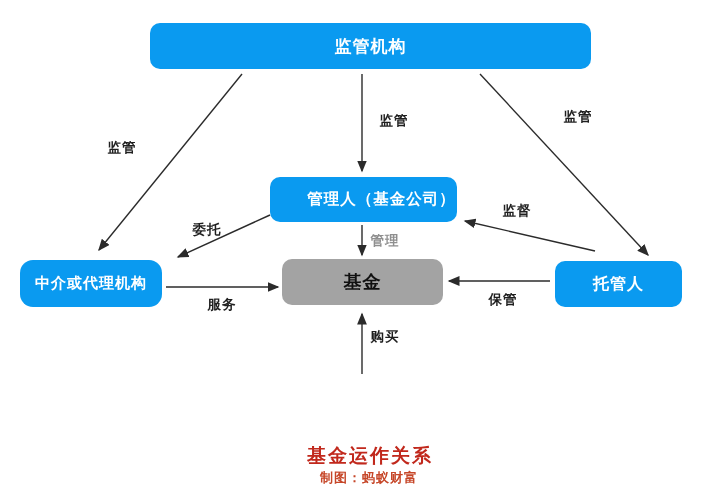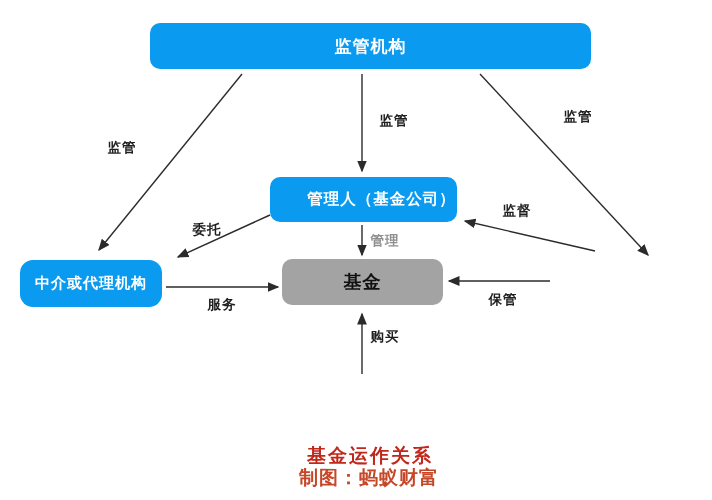--- a/index.html
+++ b/index.html
@@ -56,6 +56,7 @@
 
   <div class="node" style="left:20px;top:260px;width:142px;height:47px;font-size:15px;border-radius:13px;">中介或代理机构</div>
 
+  <div class="node" style="left:555px;top:261px;width:127px;height:46px;font-size:16px;">托管人</div>
 
 
   <span class="edge-label" style="left:122px;top:148px;">监管</span>

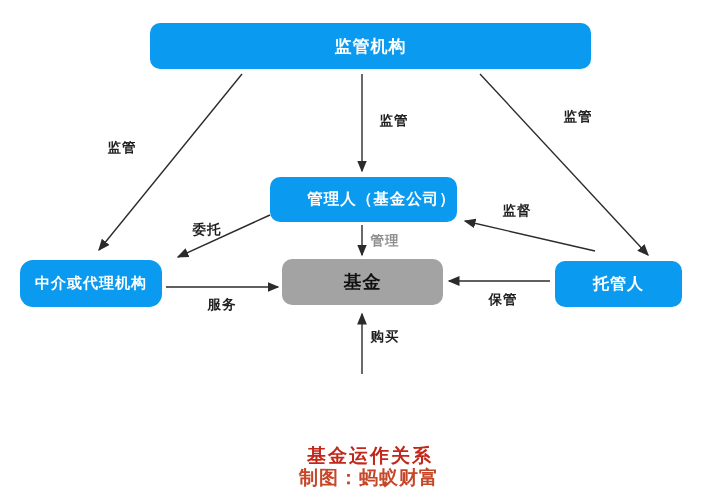--- a/index.html
+++ b/index.html
@@ -23,7 +23,7 @@
   }
   .footer-credit{
     position:absolute;left:369px;top:478px;transform:translate(-50%,-50%);
-    color:#c64628;font-size:19px;font-weight:bold;letter-spacing:1px;white-space:nowrap;
+    color:#c64628;font-size:13px;font-weight:bold;letter-spacing:1px;white-space:nowrap;
   }
 </style>
 </head>

